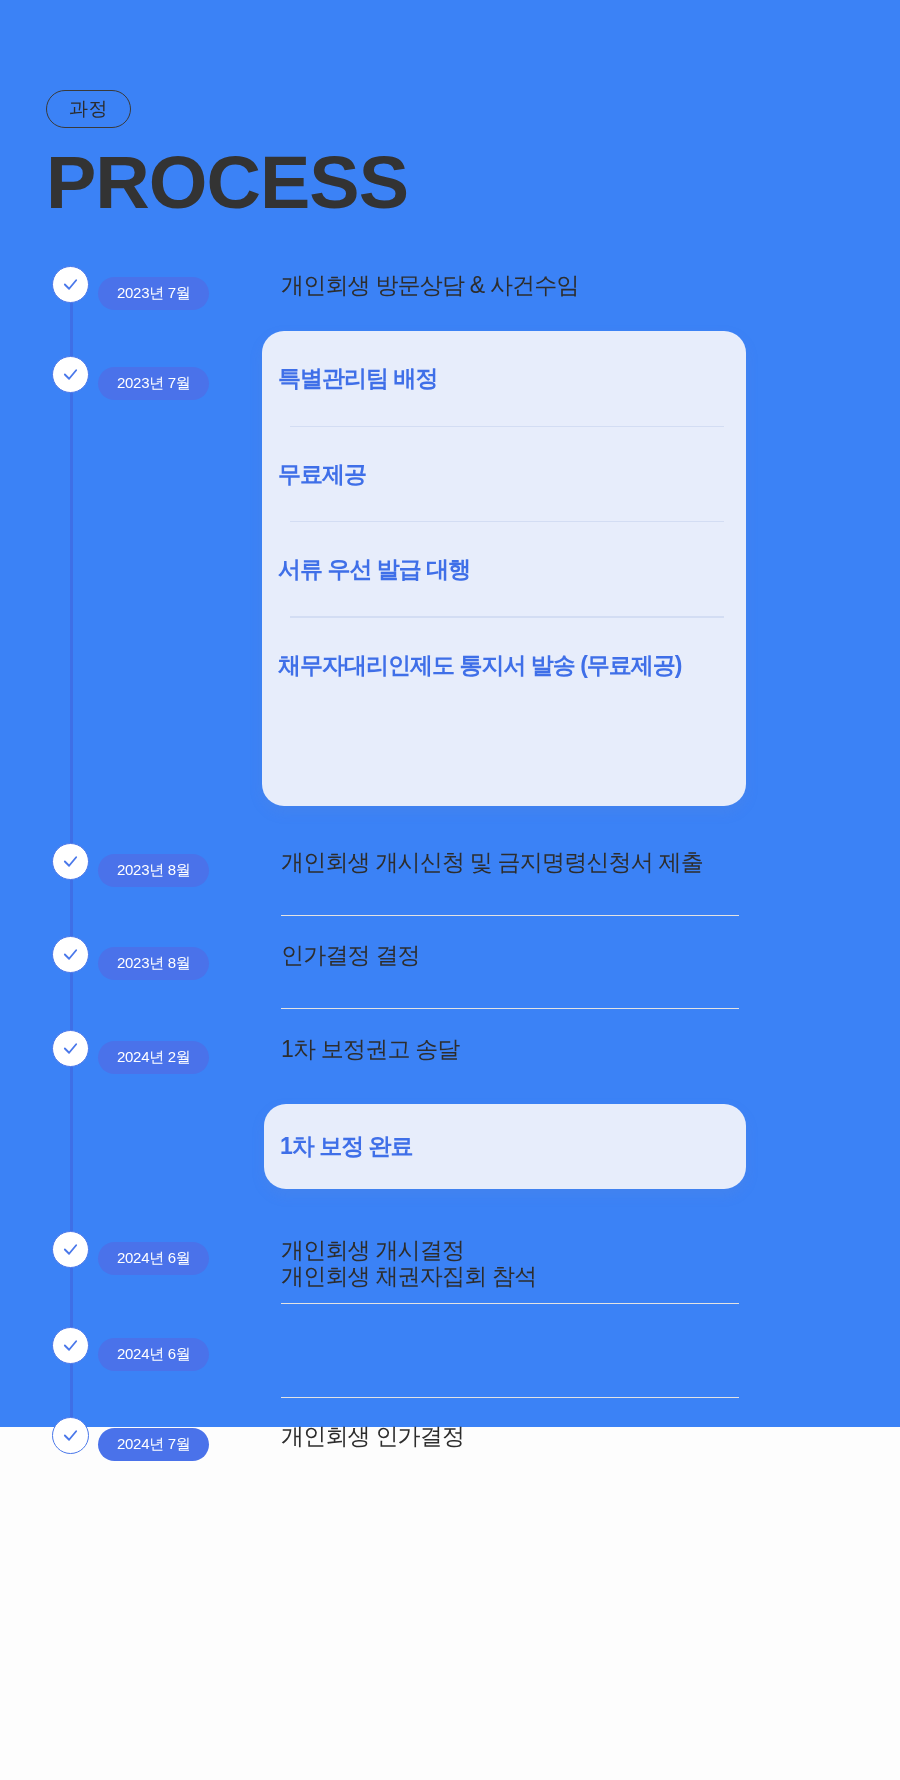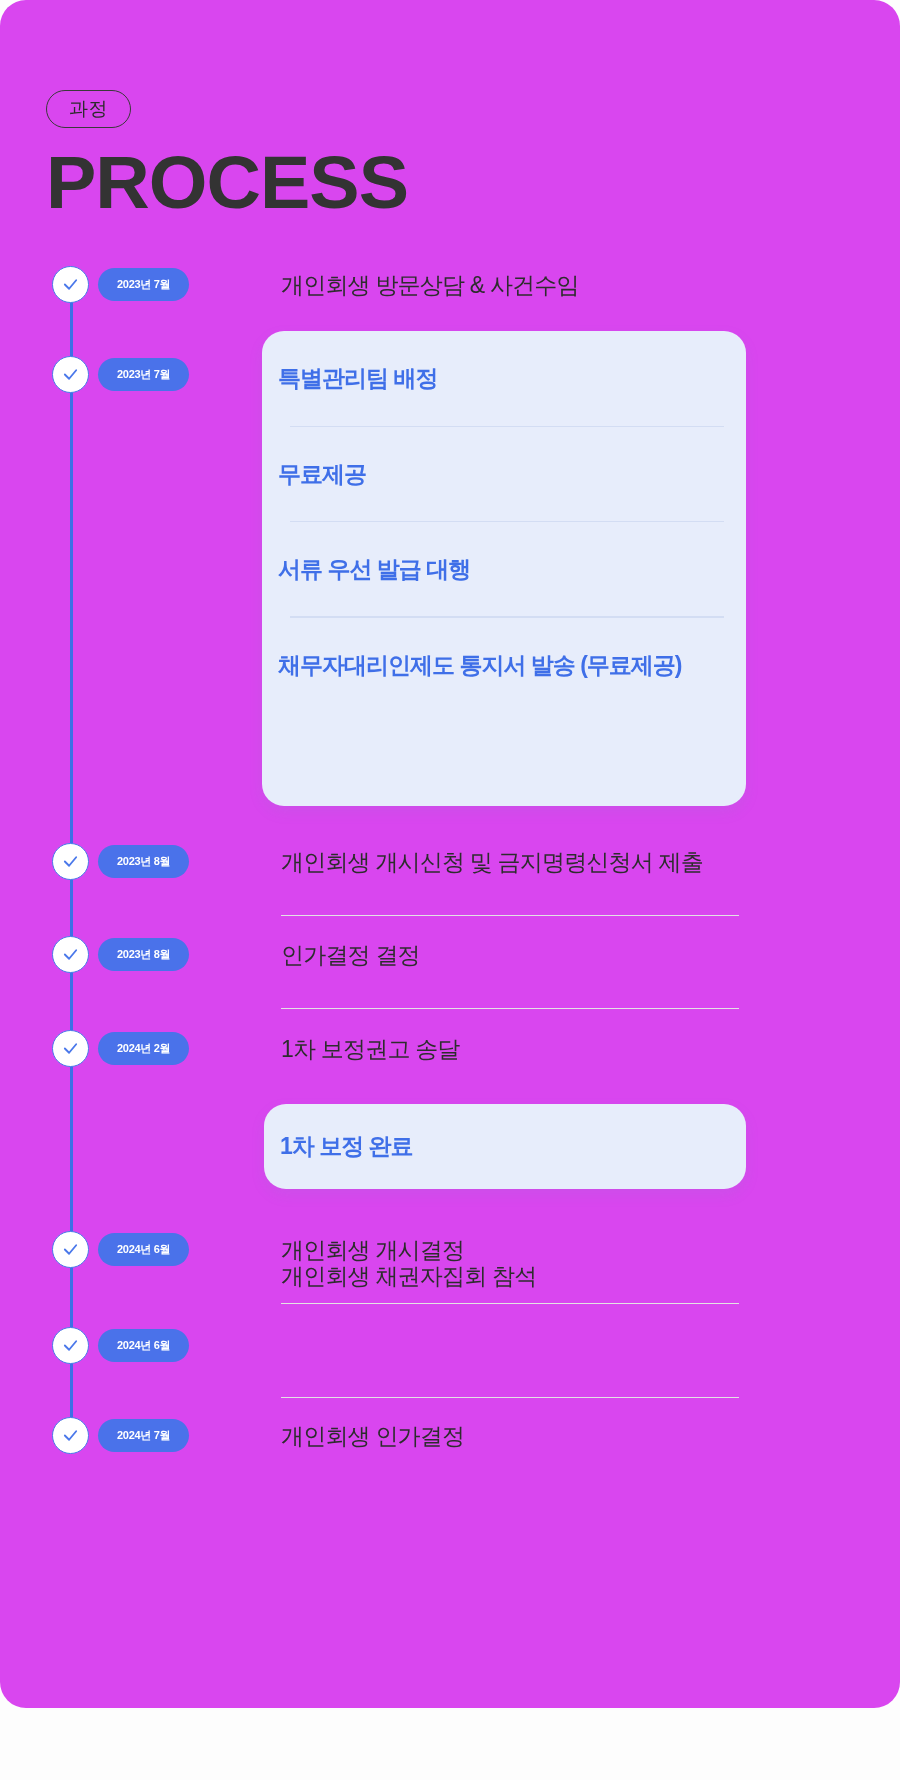--- a/index.html
+++ b/index.html
@@ -10,9 +10,8 @@
     overflow:hidden;
   }
   .page {
-    position:relative; width:900px; height:1708px;
-    background:#d946ef;
-    border-radius:26px;
+    position:relative; width:900px; height:1427px;
+    background:#3b82f6;
   }
 
   

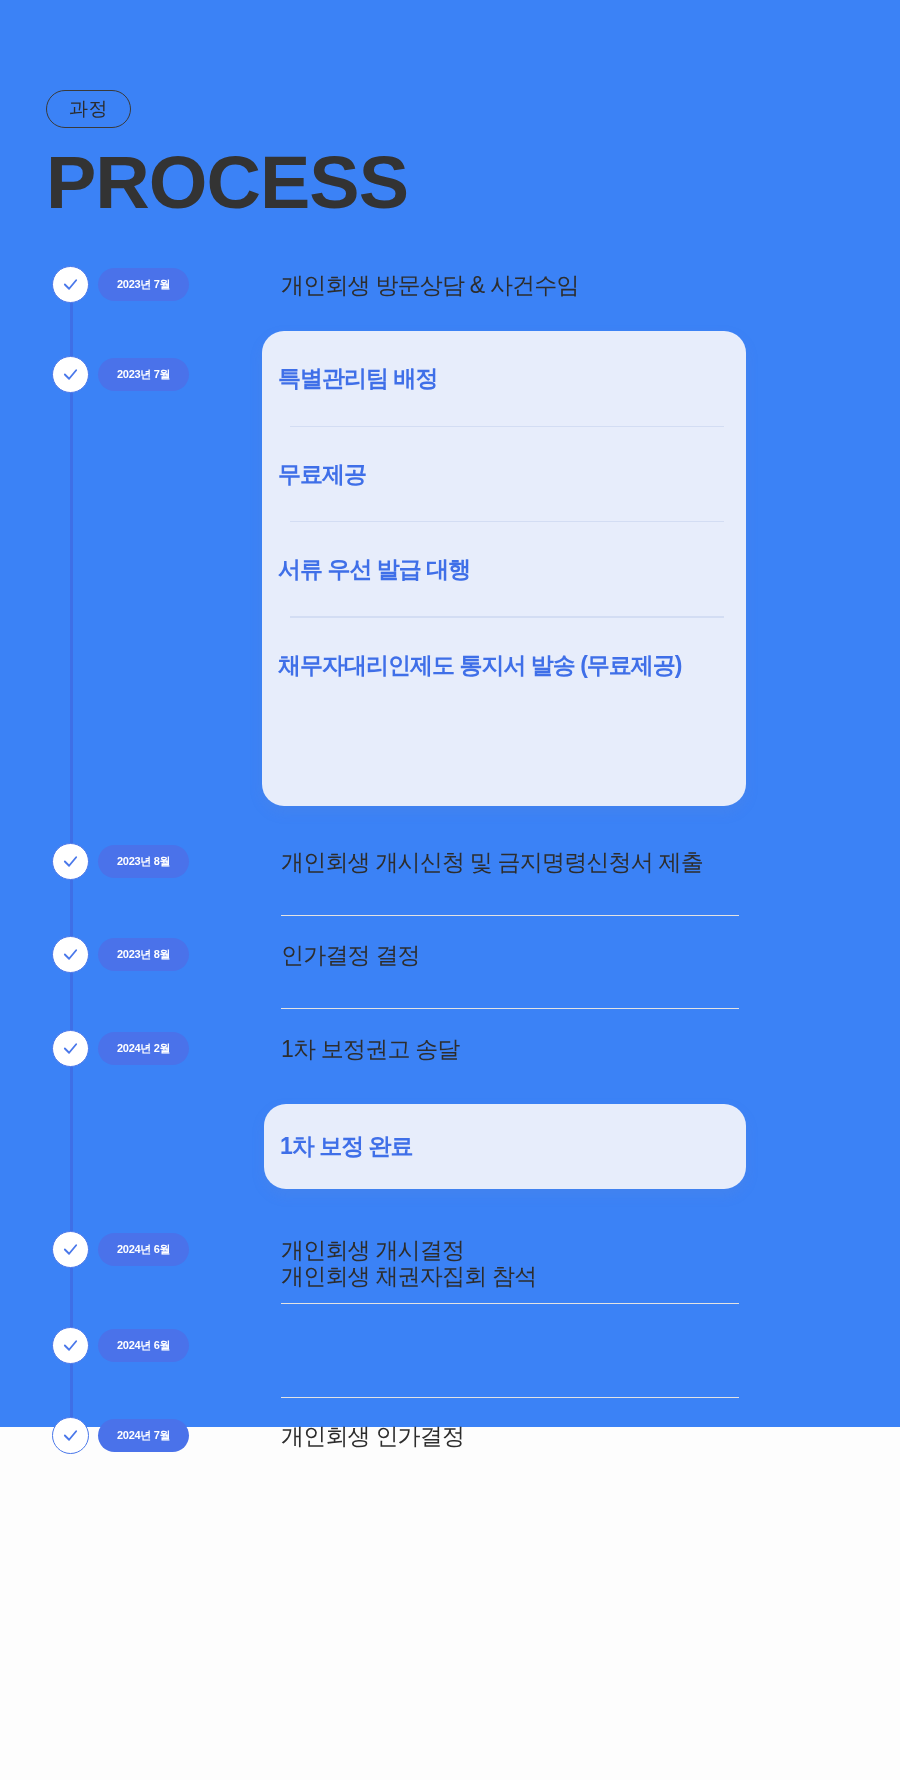--- a/index.html
+++ b/index.html
@@ -70,11 +70,12 @@
     border-radius:17px;
     background:#4a72ea;
     color:#ffffff;
-    font-size:11px;
-    font-weight:bold;
+    font-size:15px;
+    font-weight:normal;
     letter-spacing:-.3px;
     display:flex; align-items:center; justify-content:center;
     white-space:nowrap;
+    margin-top:9px;
   }
 
   .row-title {

